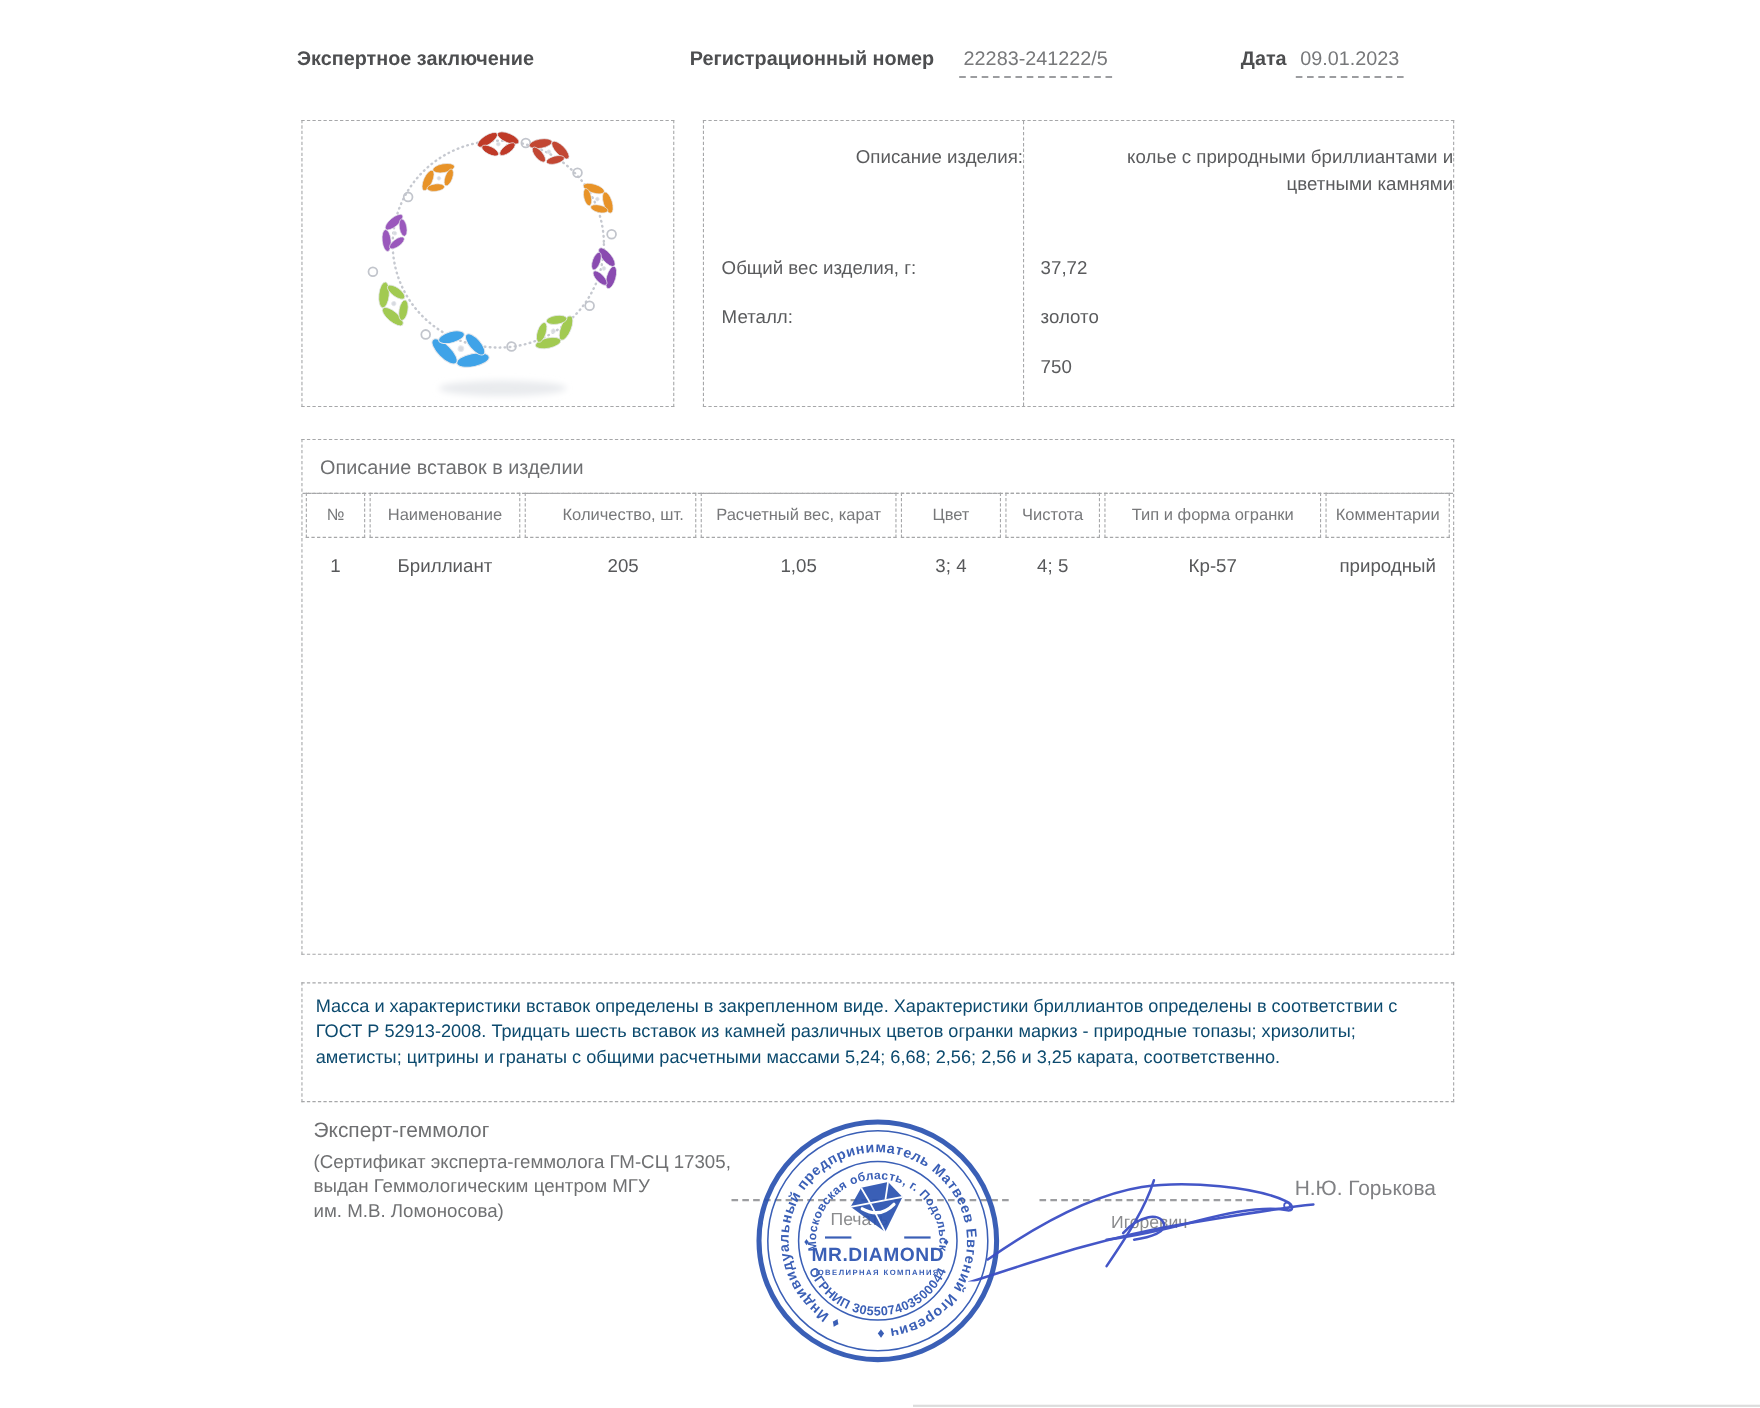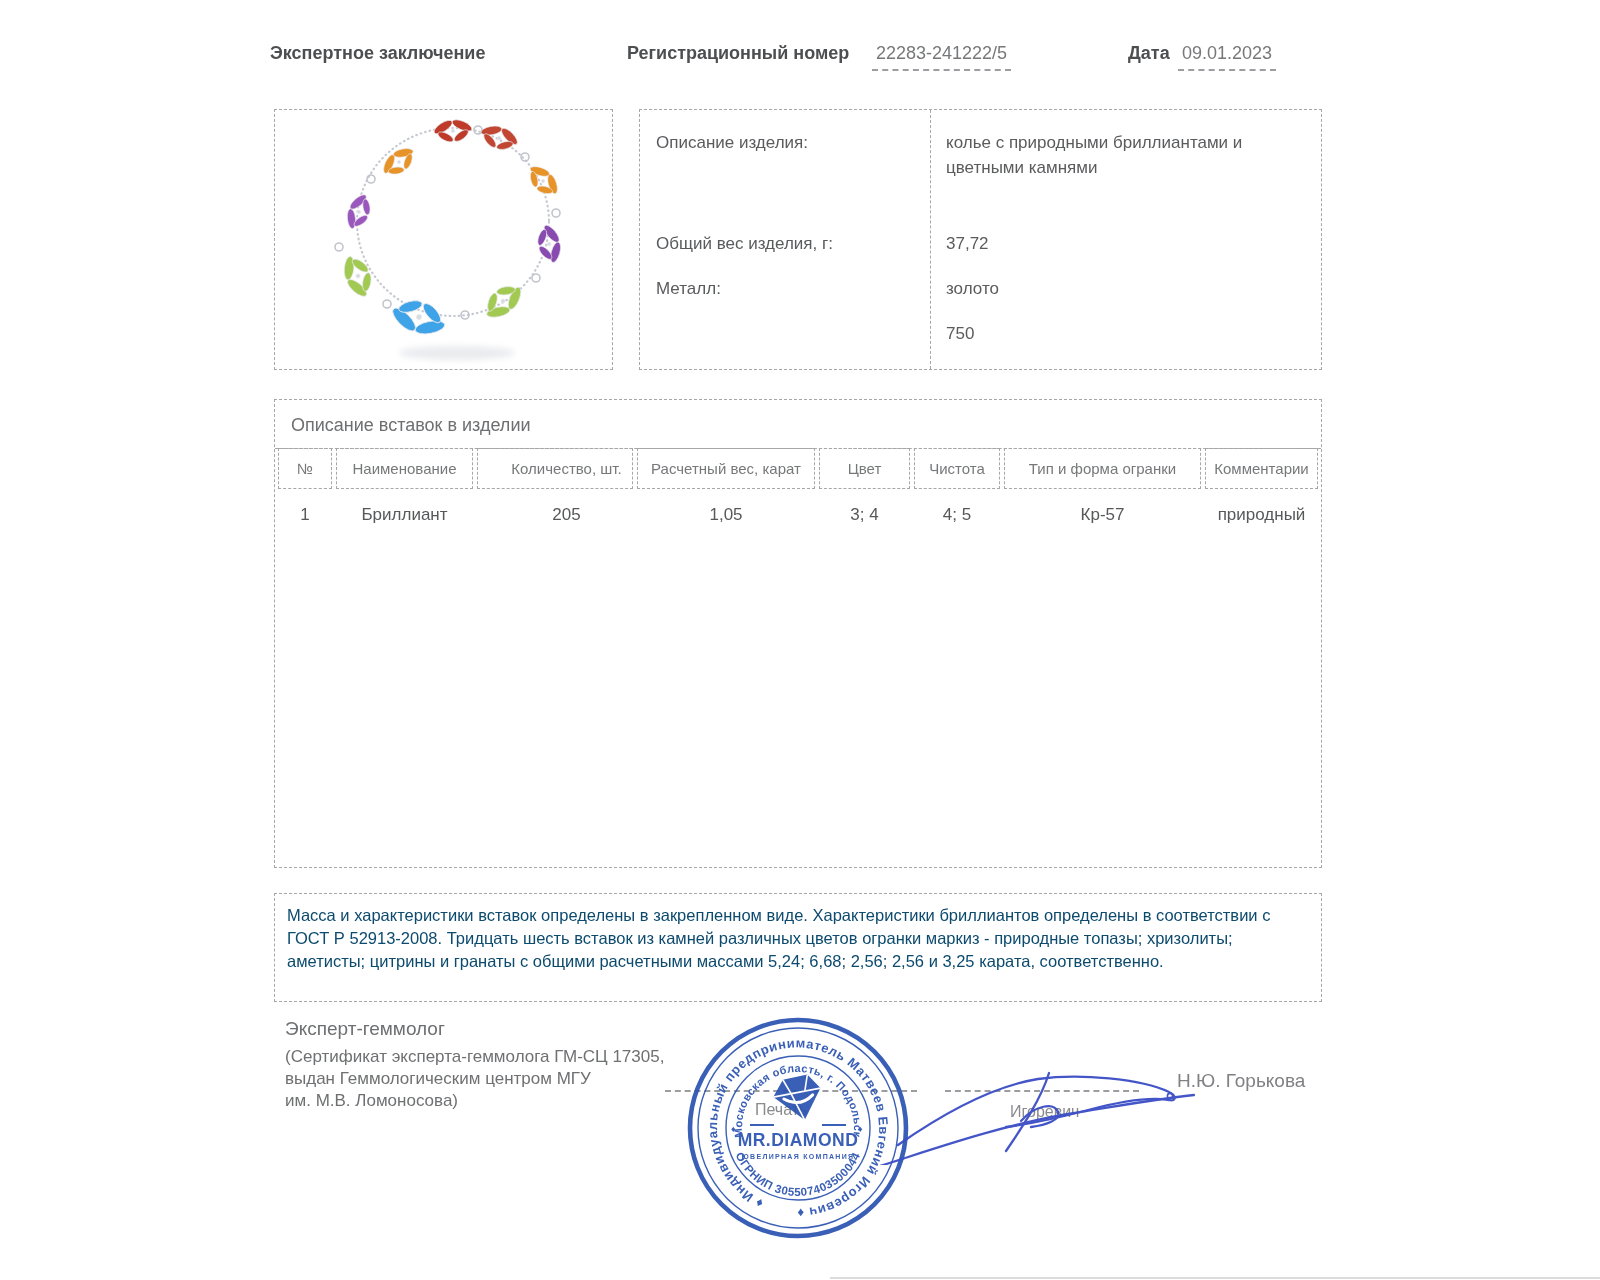--- a/index.html
+++ b/index.html
@@ -15,7 +15,7 @@
   .desc-col-label{width:291px;border-right:1px dashed #a6a7a9;box-sizing:border-box;
     padding:20px 0 0 16px;display:flex;flex-direction:column;}
   .desc-col-value{flex:1;padding:20px 0 0 15px;display:flex;flex-direction:column;}
-  .desc-row1{height:101px;} .desc-rowN{height:45px;}
+  .desc-row1{height:101px;text-align:right;} .desc-rowN{height:45px;}
   .desc-text{font-size:17px;line-height:25px;color:#5a5b5d;}
   
   .tbl-title{font-size:18px;color:#6e6f71;padding:15px 0 12px 16px;border-bottom:1px dashed #a6a7a9;}

